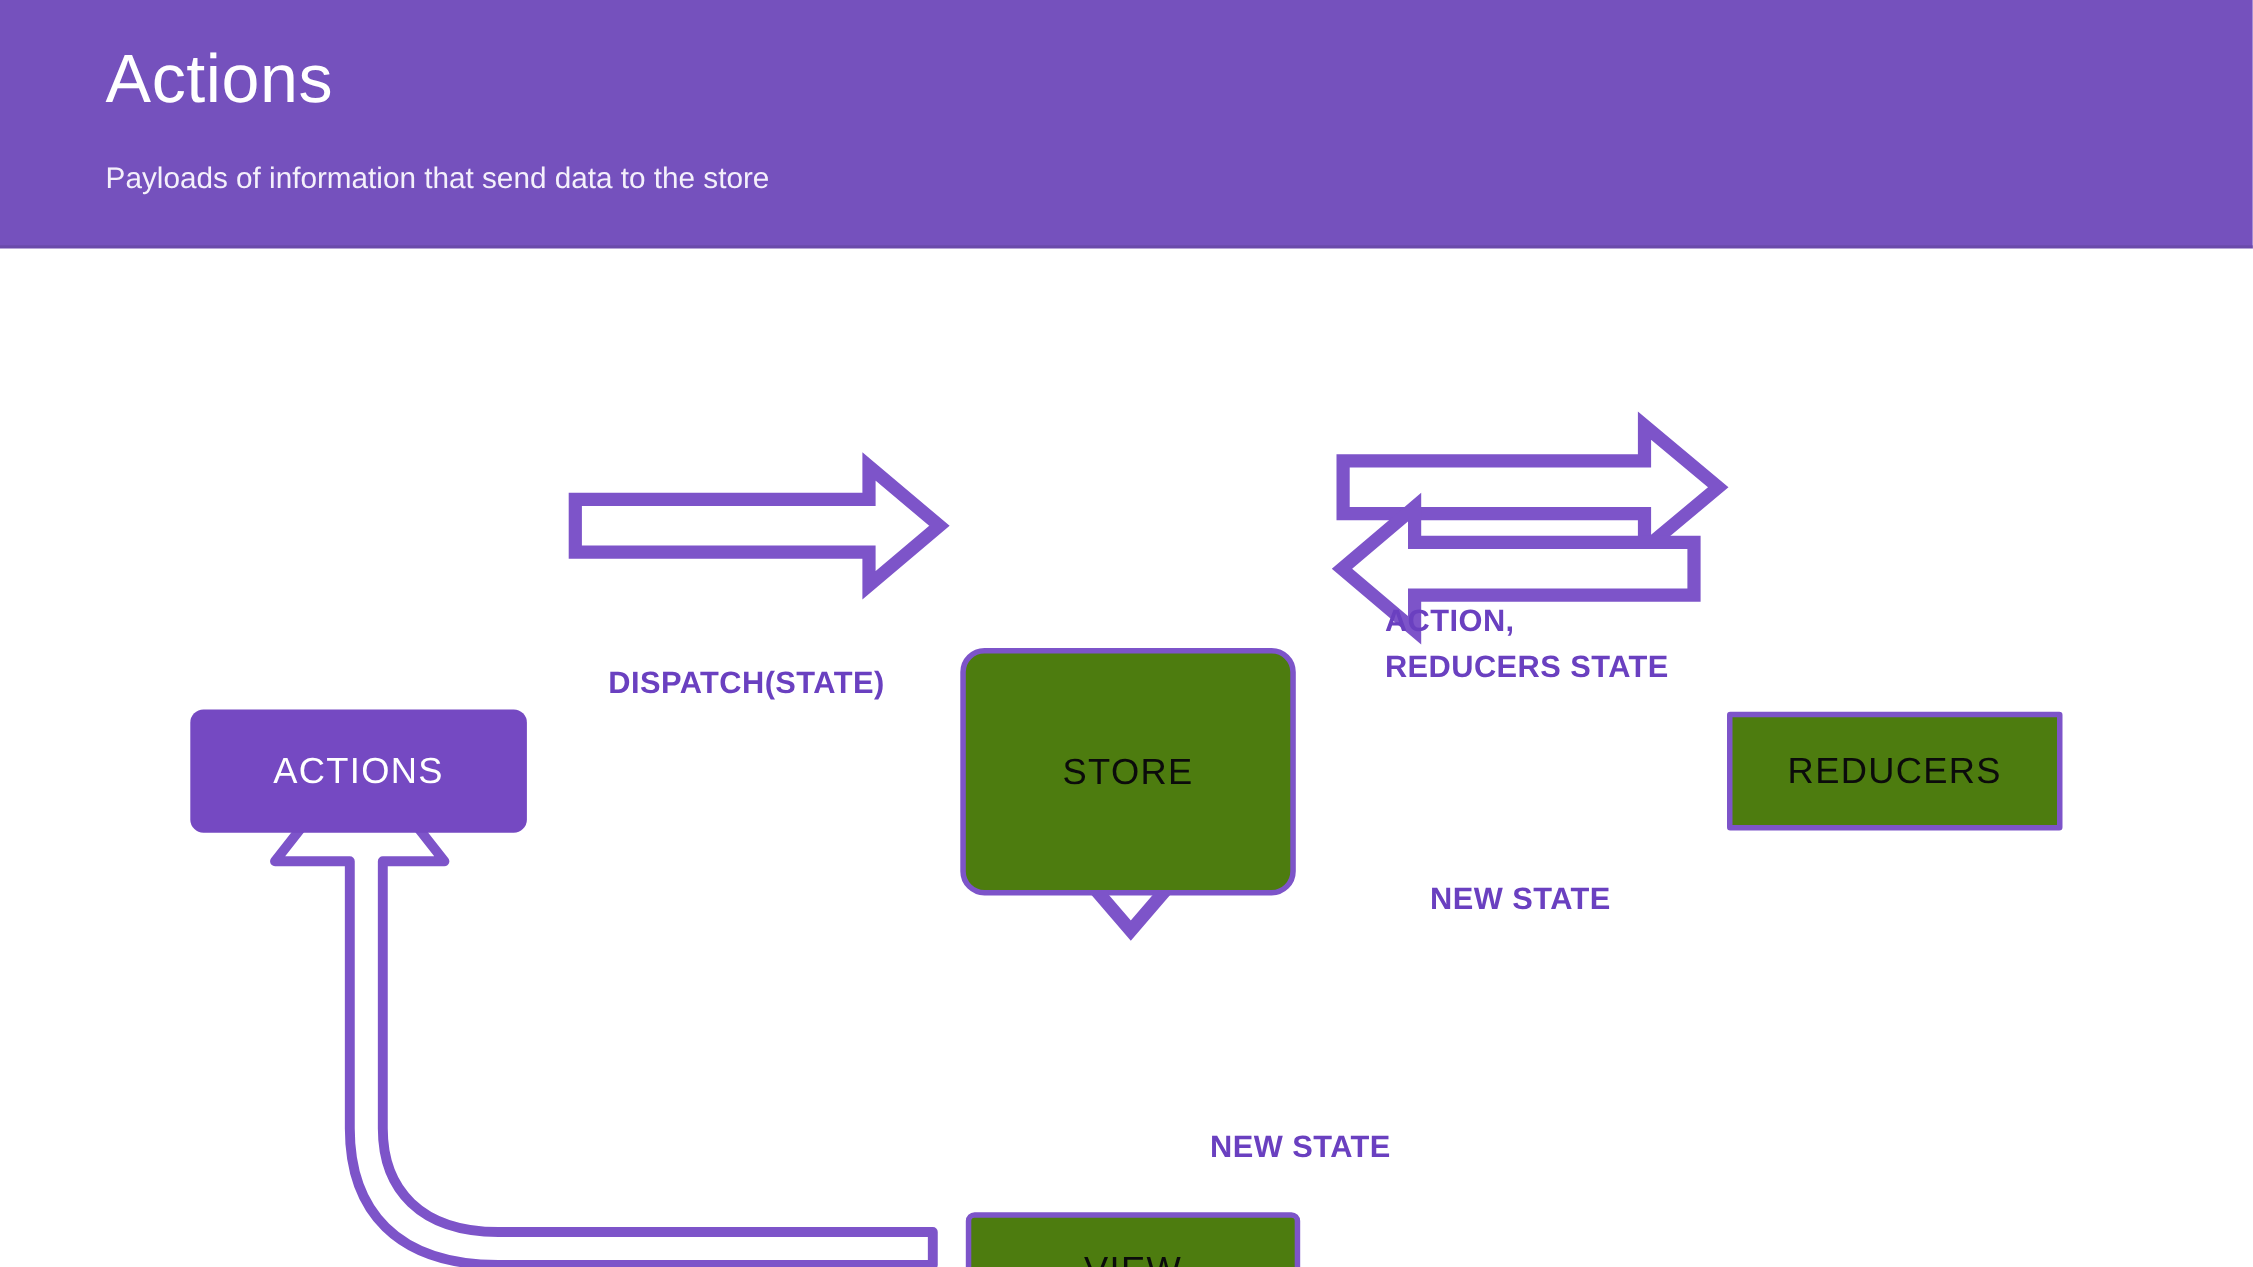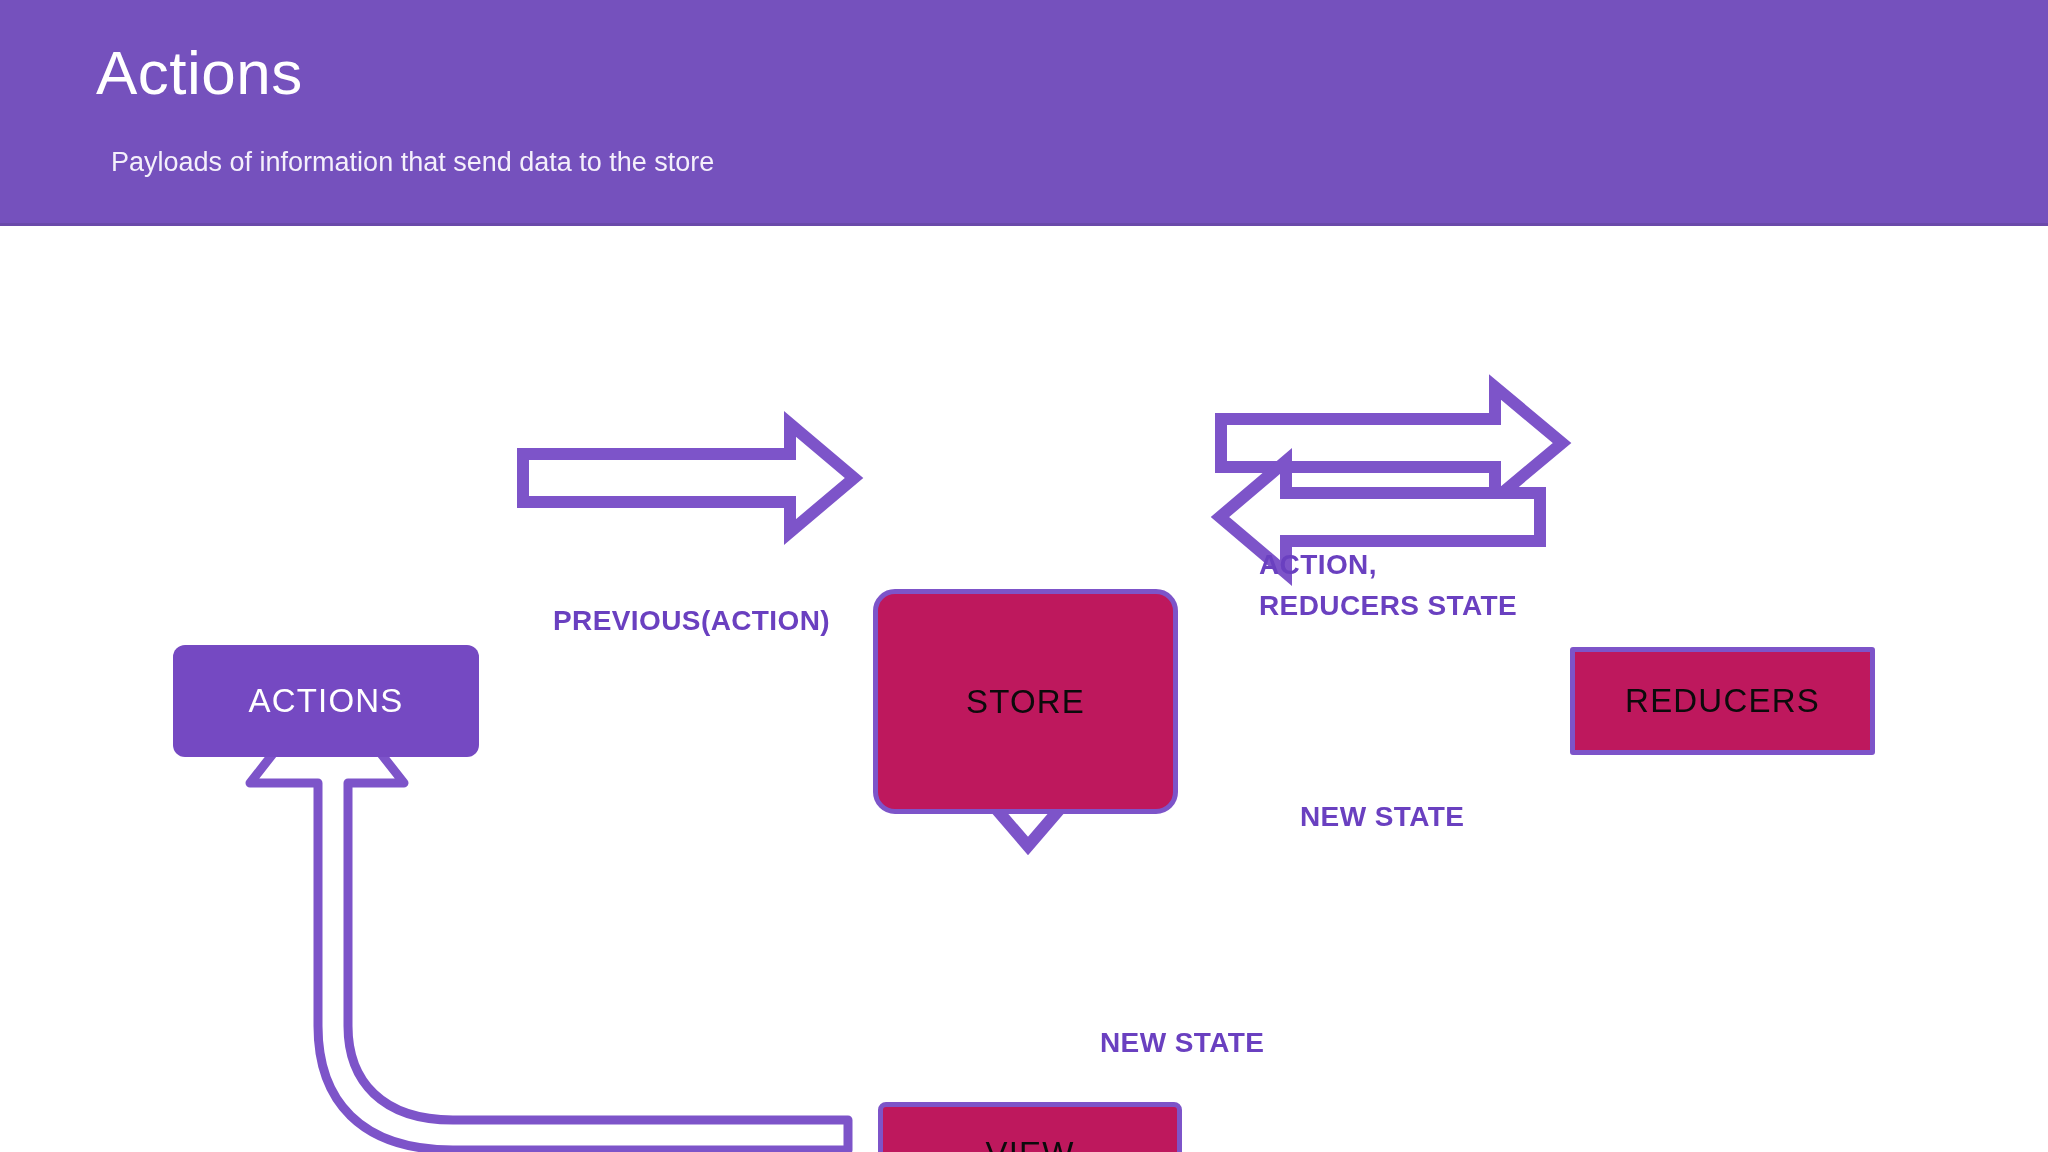--- a/index.html
+++ b/index.html
@@ -46,7 +46,7 @@
   }
   #page-subtitle {
     position: absolute;
-    left: 111px;
+    left: 96px;
     top: 145px;
     font-size: 27px;
     line-height: 34px;

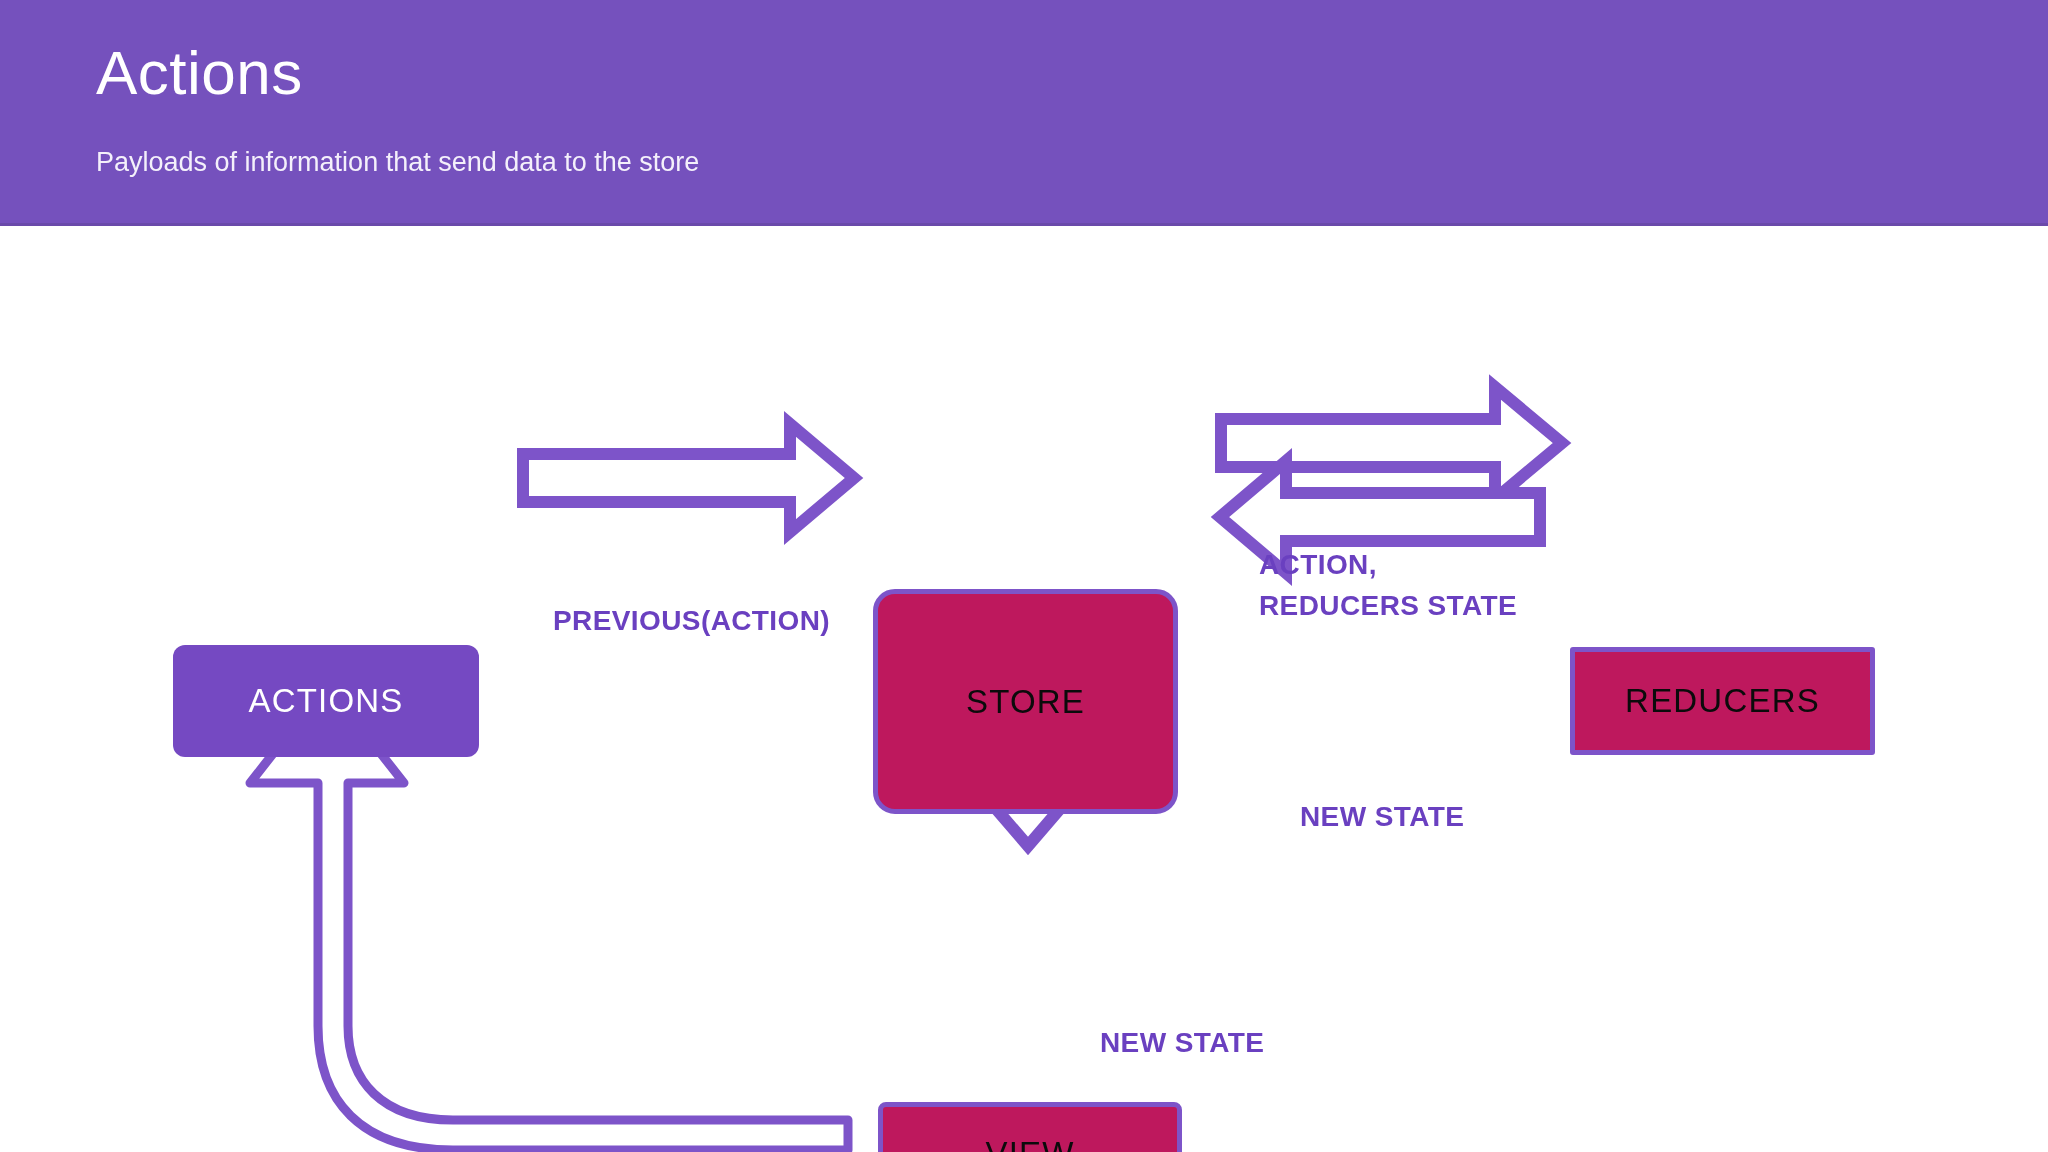--- a/index.html
+++ b/index.html
@@ -168,7 +168,7 @@
     <span>VIEW</span>
   </div>
 
-  <div class="edge-label" id="label-dispatch">PREVIOUS(ACTION)</div>
+  <div class="edge-label" id="label-dispatch">DISPATCH(STATE)</div>
 
   <div class="edge-label" id="label-action-prev">
     <div>ACTION,</div>

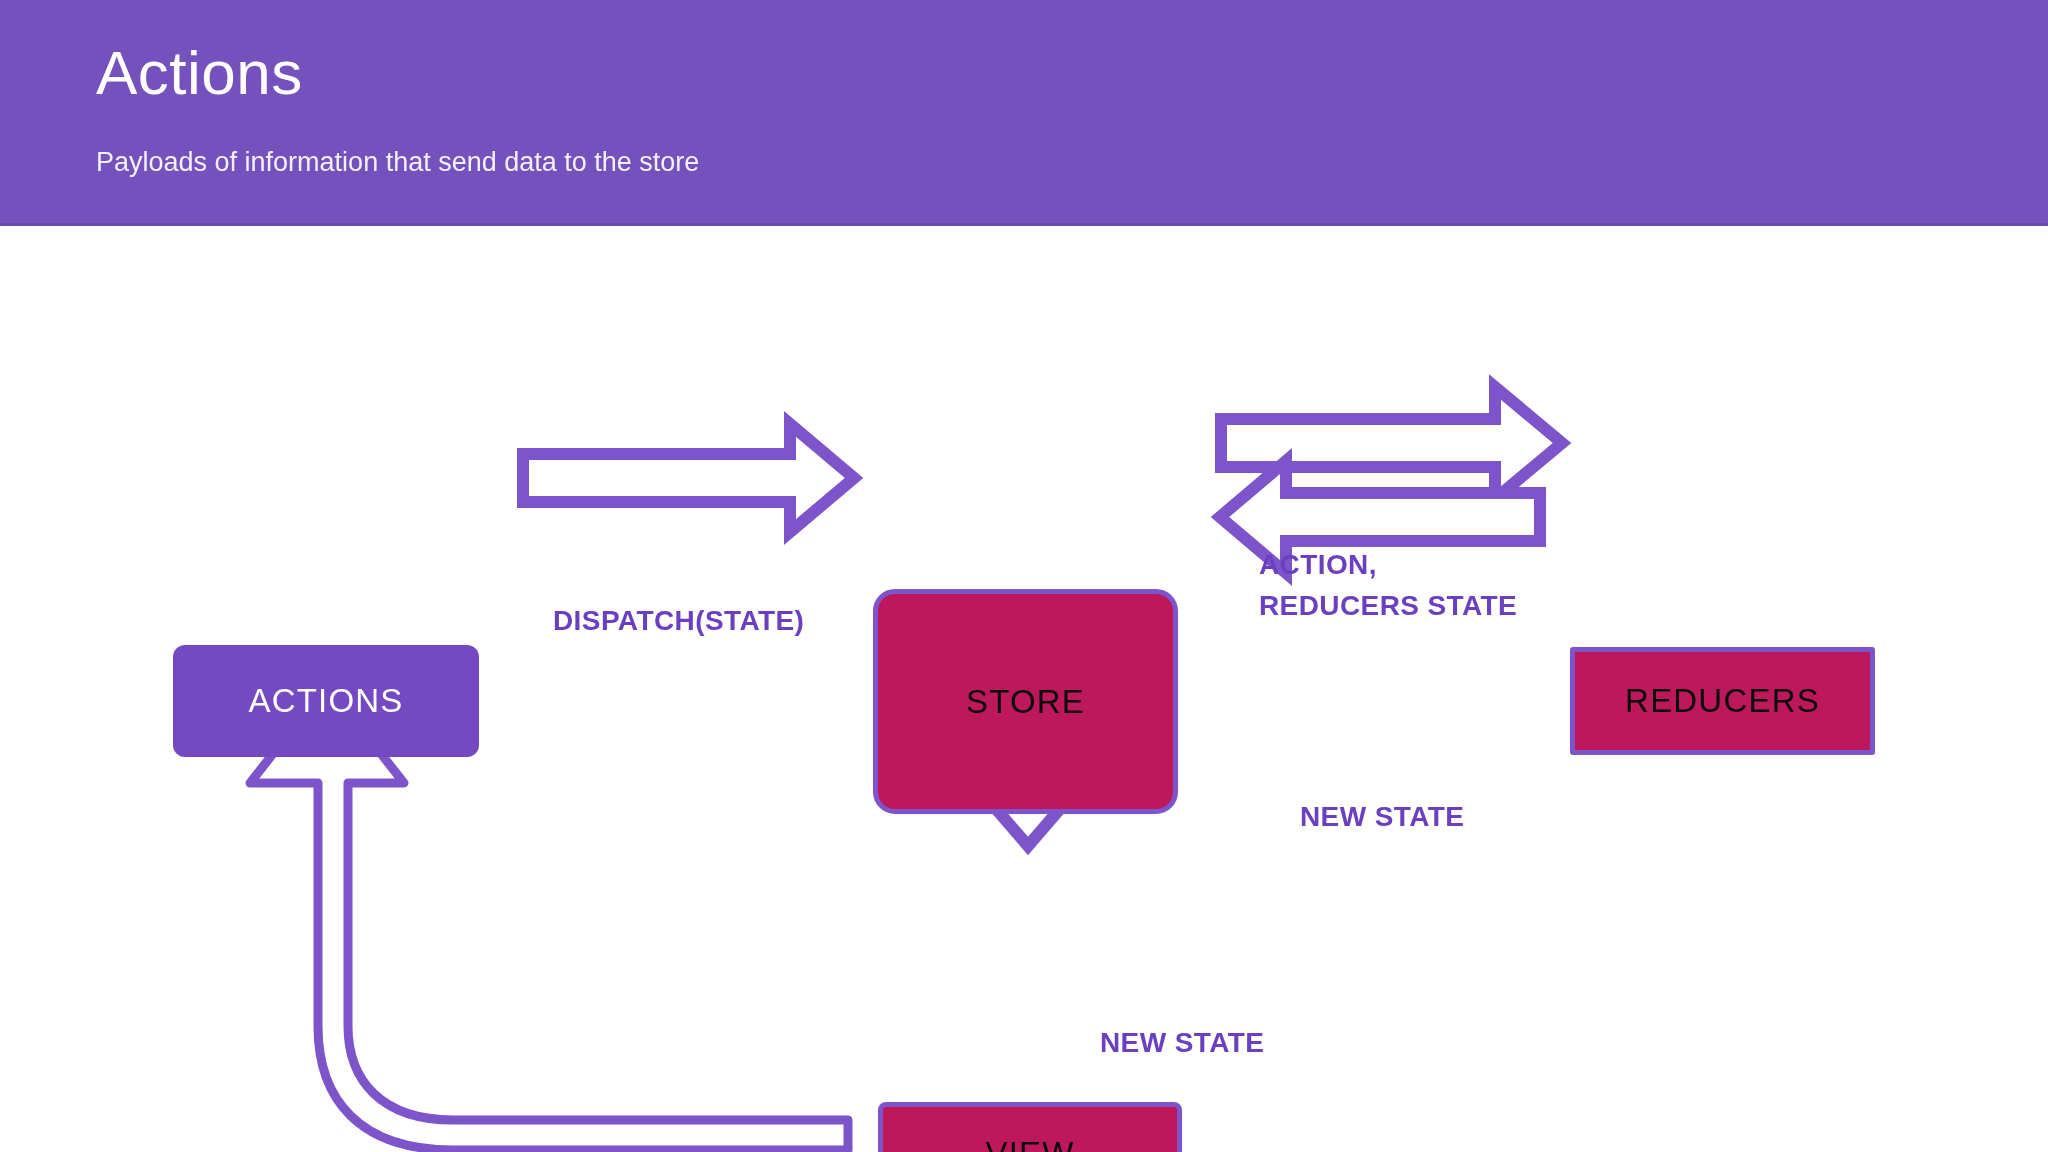--- a/index.html
+++ b/index.html
@@ -93,7 +93,7 @@
     border-radius: 12px;
   }
   .node-outlined {
-    background: #be185d;
+    background: #4d7c0f;
     border: 5px solid #7d54c9;
   }
 

